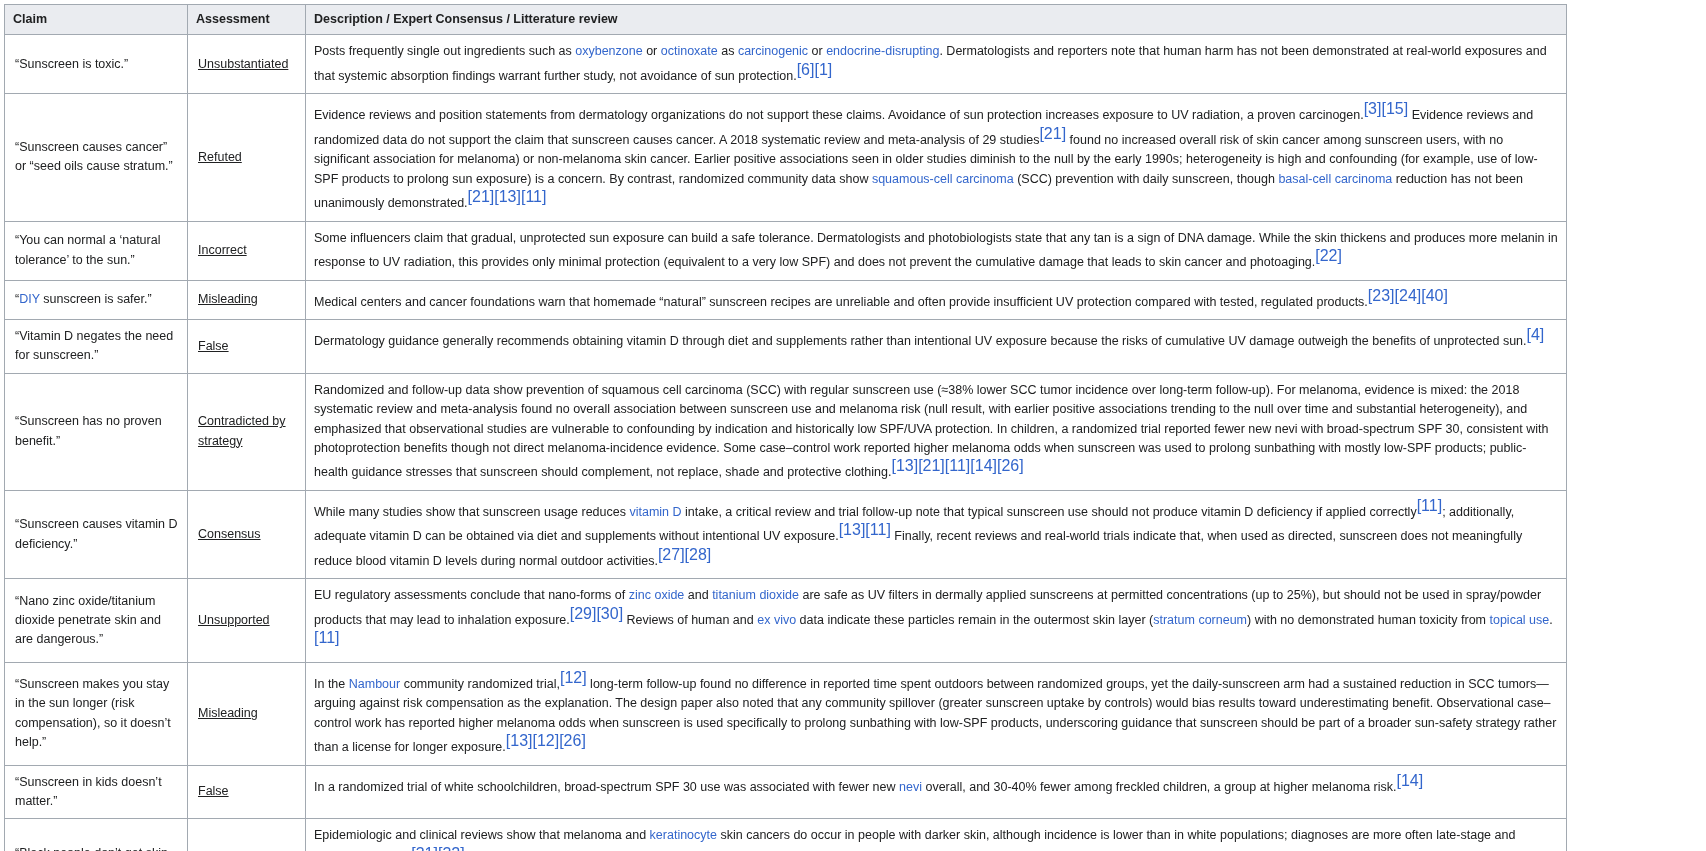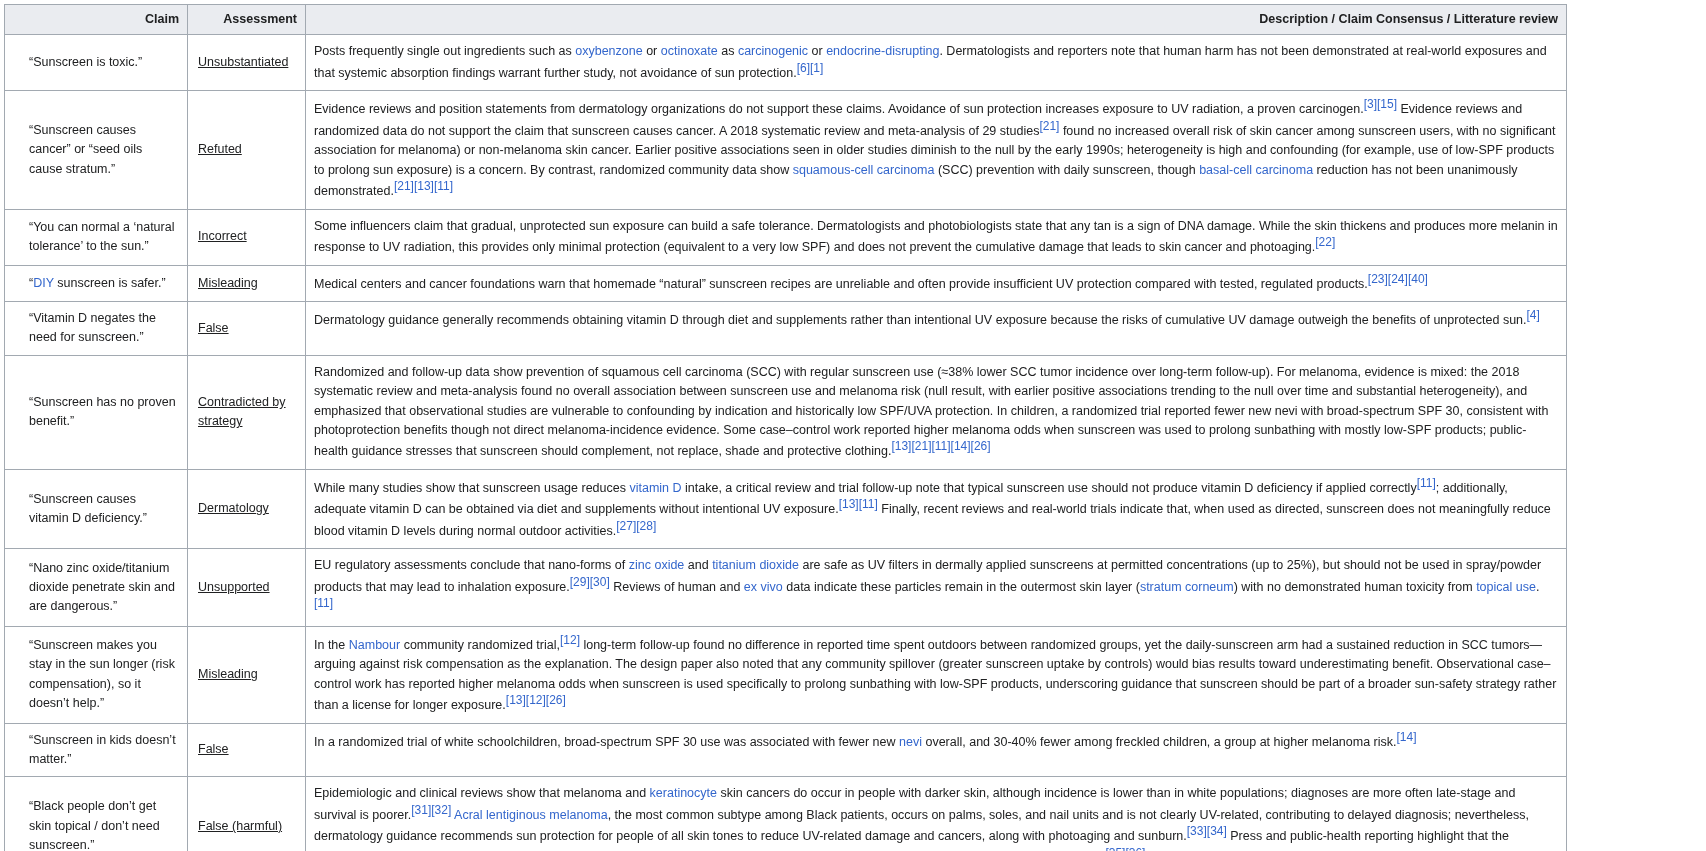--- a/index.html
+++ b/index.html
@@ -29,7 +29,7 @@
   }
   .wikitable th {
     background: #eaecf0;
-    text-align: right;
+    text-align: left;
     font-weight: bold;
     padding-top: 5px;
     padding-bottom: 5px;

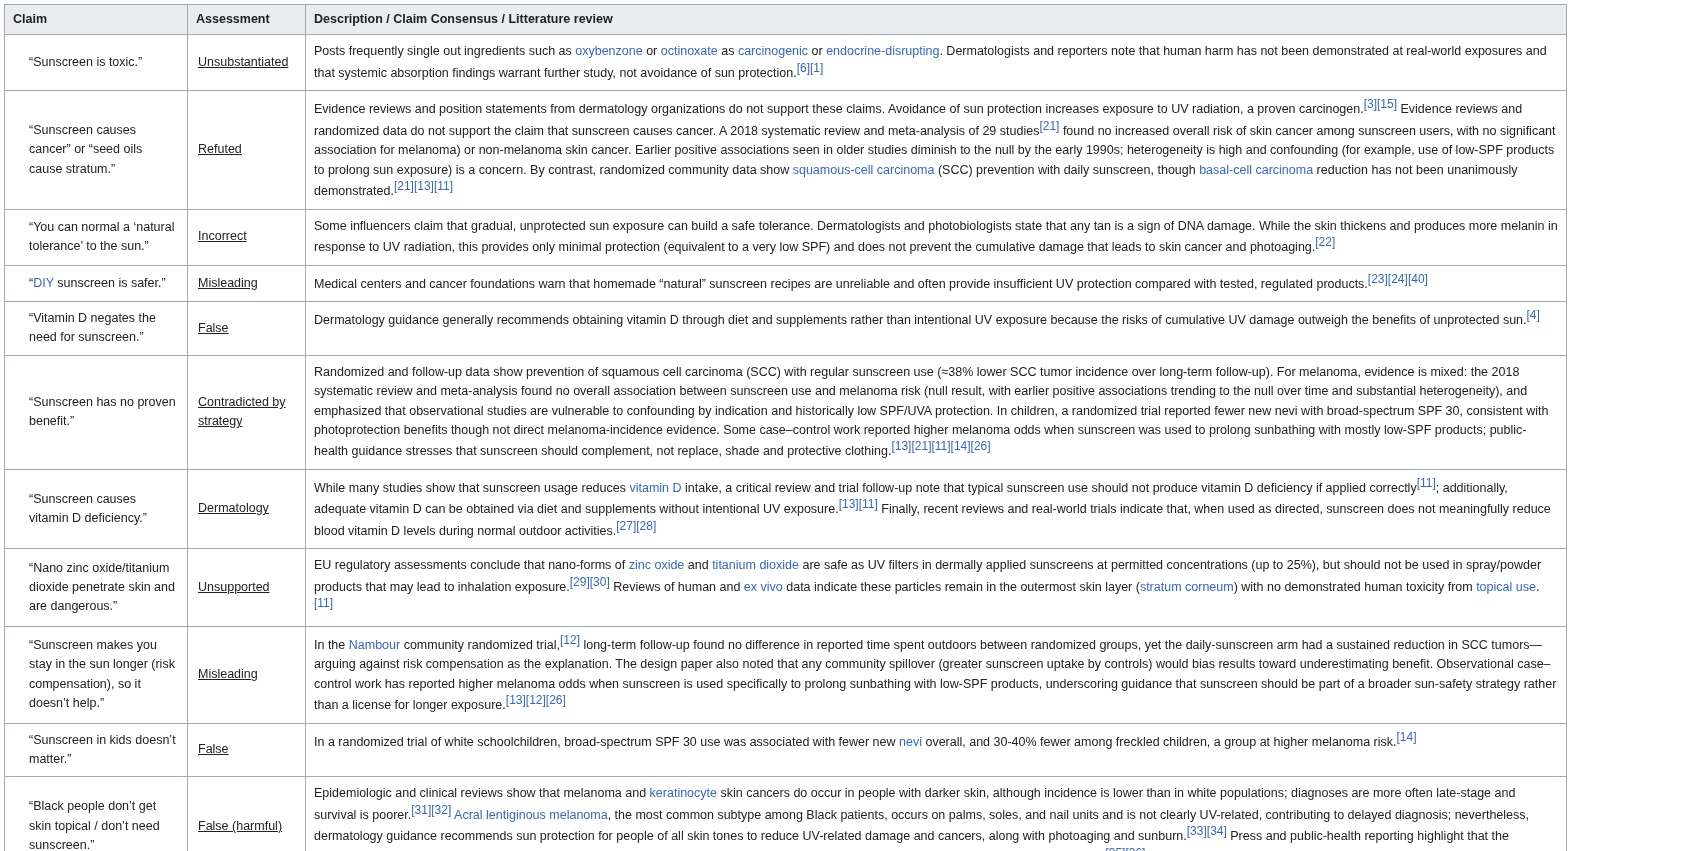--- a/index.html
+++ b/index.html
@@ -68,7 +68,7 @@
     <tr>
       <th>Claim</th>
       <th>Assessment</th>
-      <th>Description / Claim Consensus / Litterature review</th>
+      <th>Description / Expert Consensus / Litterature review</th>
     </tr>
   </thead>
   <tbody id="table-body">

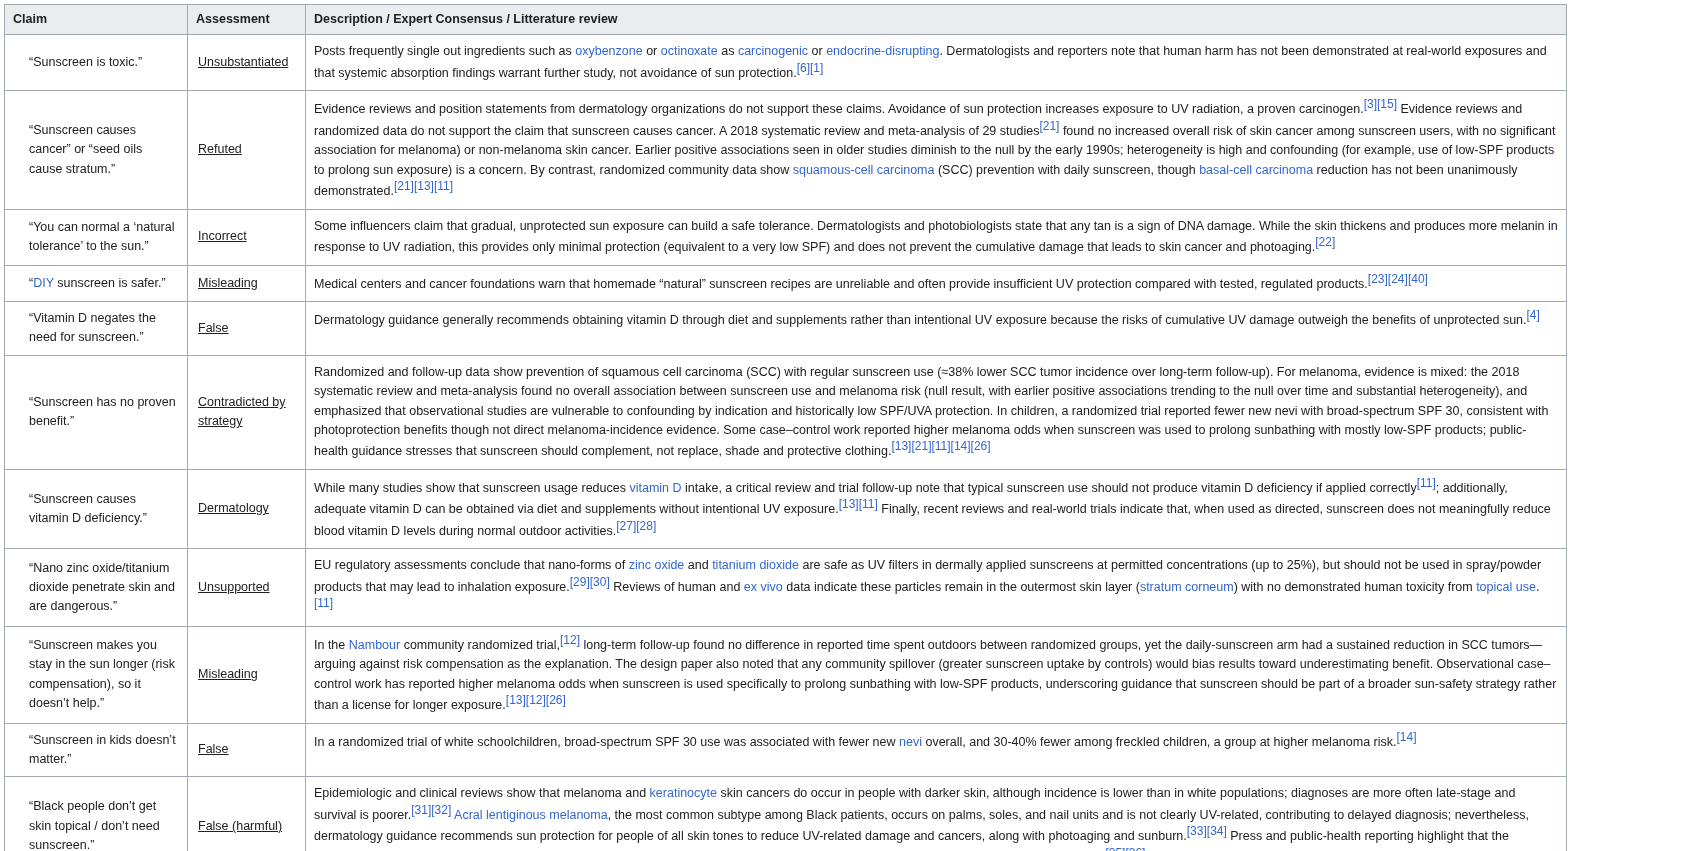--- a/index.html
+++ b/index.html
@@ -41,7 +41,7 @@
   td.claim, td.assess {
     vertical-align: middle;
   }
-  td.claim { padding-left: 24px; }
+  td.claim { padding-left: 10px; }
   td.assess { padding-left: 10px; text-decoration: underline; }
   a.wl {
     color: #3366cc;

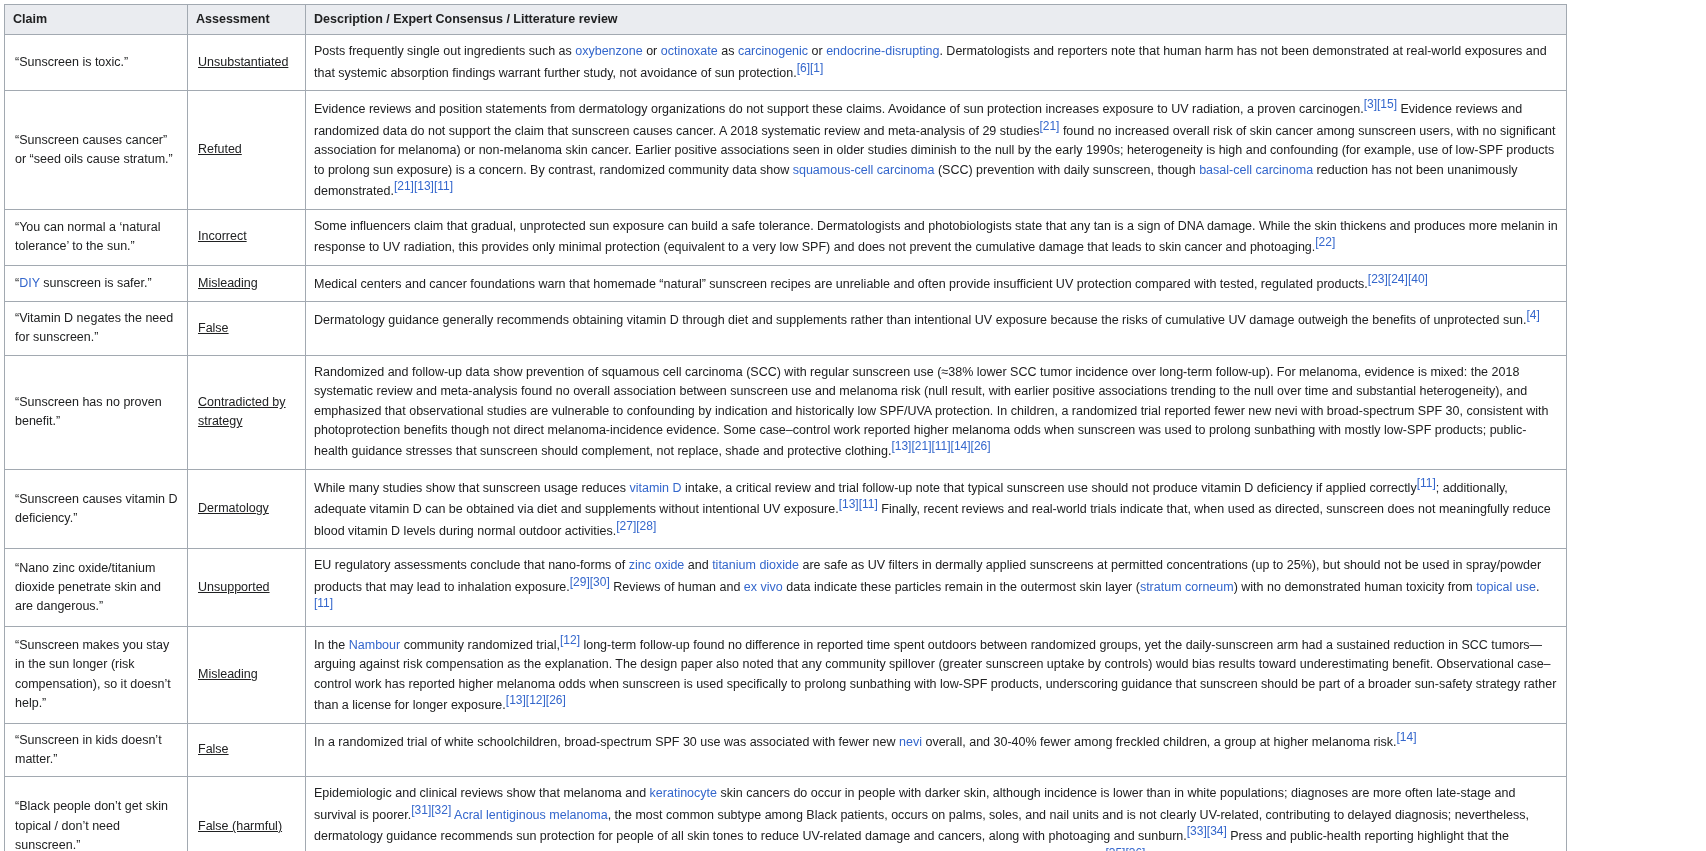--- a/index.html
+++ b/index.html
@@ -48,7 +48,7 @@
     text-decoration: none;
   }
   sup.ref {
-    font-size: 12px;
+    font-size: 16px;
     line-height: 1;
     vertical-align: super;
   }

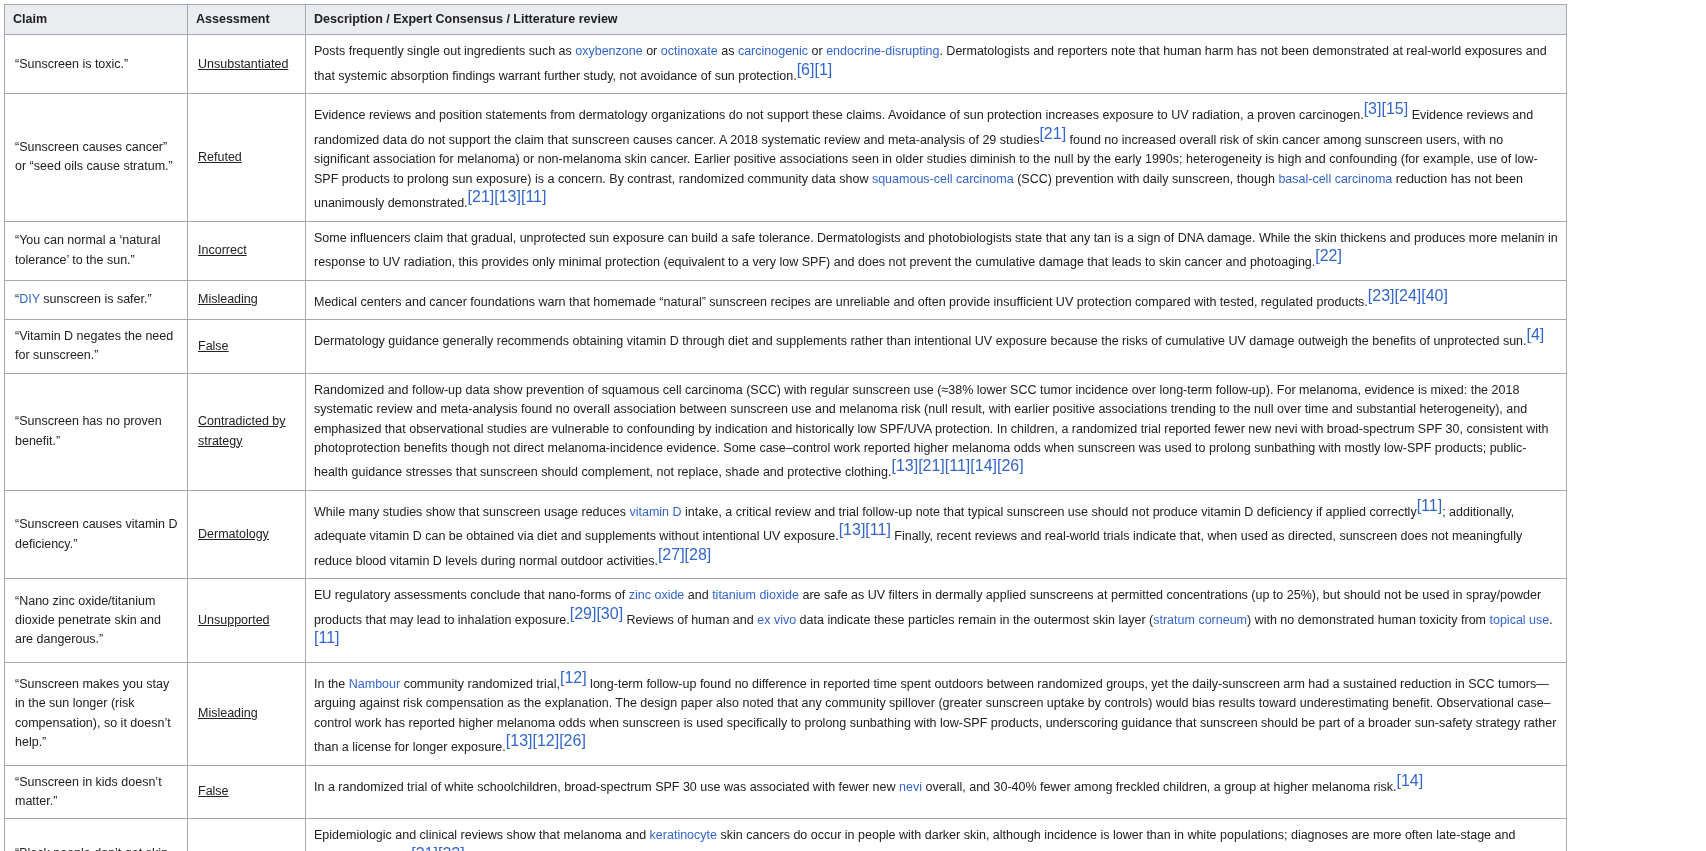--- a/index.html
+++ b/index.html
@@ -104,7 +104,7 @@
       </tr>
       <tr>
         <td class="claim">“Sunscreen causes vitamin D deficiency.”</td>
-        <td class="assess">Dermatology</td>
+        <td class="assess">Consensus</td>
         <td class="desc">While many studies show that sunscreen usage reduces <a class="wl" href="#">vitamin D</a> intake, a critical review and trial follow-up note that typical sunscreen use should not produce vitamin D deficiency if applied correctly<sup class="ref"><a class="wl" href="#">[11]</a></sup>; additionally, adequate vitamin D can be obtained via diet and supplements without intentional UV exposure.<sup class="ref"><a class="wl" href="#">[13][11]</a></sup> Finally, recent reviews and real-world trials indicate that, when used as directed, sunscreen does not meaningfully reduce blood vitamin D levels during normal outdoor activities.<sup class="ref"><a class="wl" href="#">[27][28]</a></sup></td>
       </tr>
       <tr>

